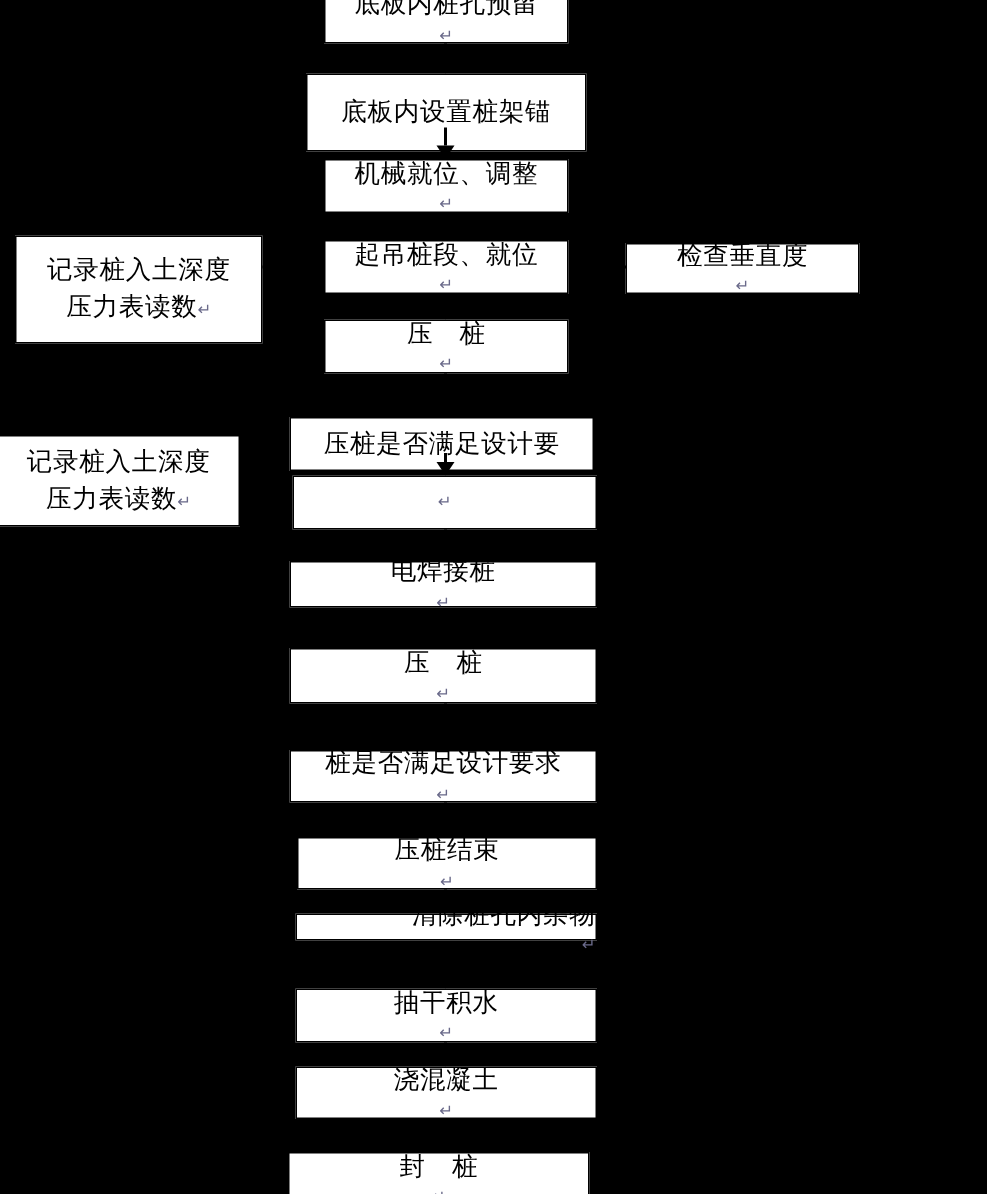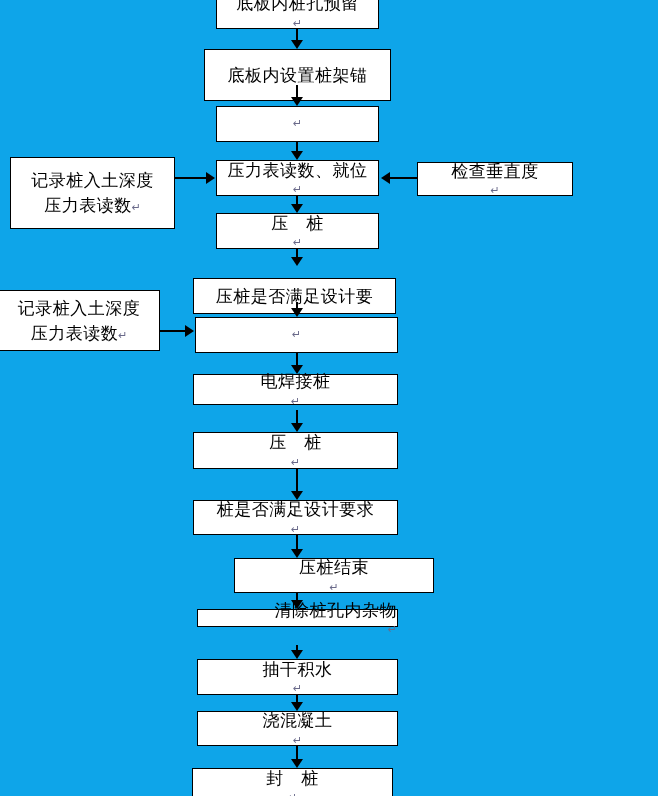--- a/index.html
+++ b/index.html
@@ -14,7 +14,7 @@
     position: relative;
     width: 658px;
     height: 796px;
-    background: #0ea5e9;
+    background: #000000;
     overflow: hidden;
   }
   .node {

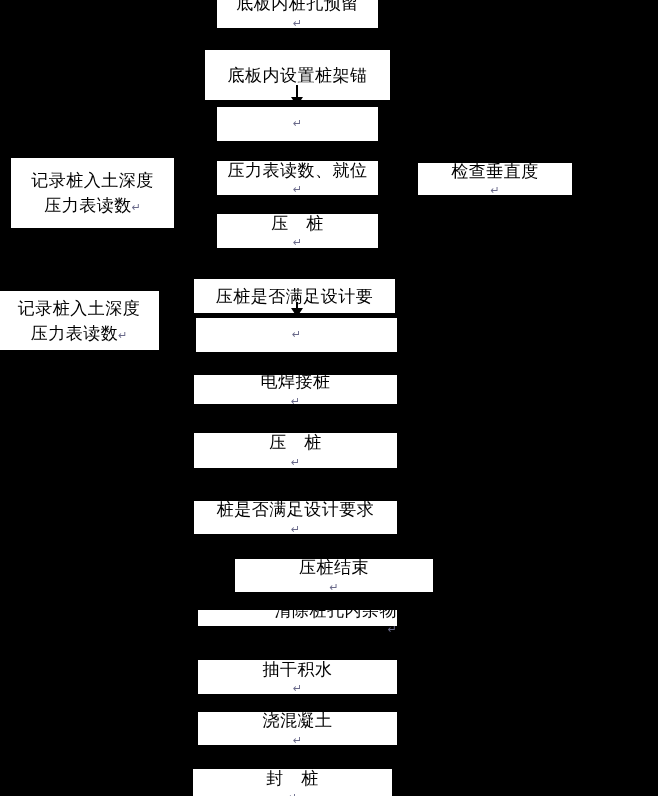--- a/index.html
+++ b/index.html
@@ -94,6 +94,7 @@
   </div>
 
   <div class="node" style="left:216px; top:106px; width:163px; height:36px;">
+    <span>机械就位、调整</span>
       <span class="pilcrow">↵</span>
   </div>
 

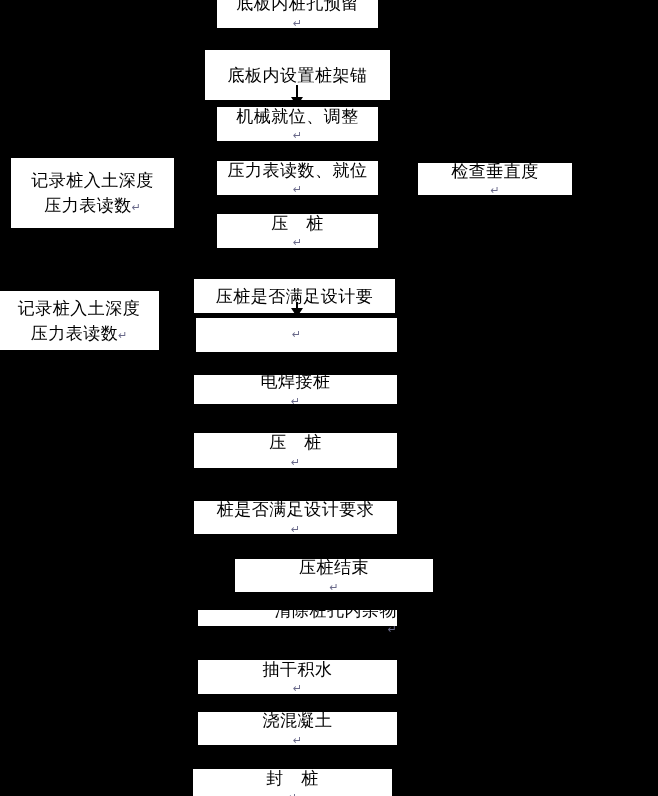--- a/index.html
+++ b/index.html
@@ -99,7 +99,7 @@
   </div>
 
   <div class="node" style="left:216px; top:160px; width:163px; height:36px;">
-    <span>压力表读数、就位</span>
+    <span>起吊桩段、就位</span>
       <span class="pilcrow">↵</span>
   </div>
 

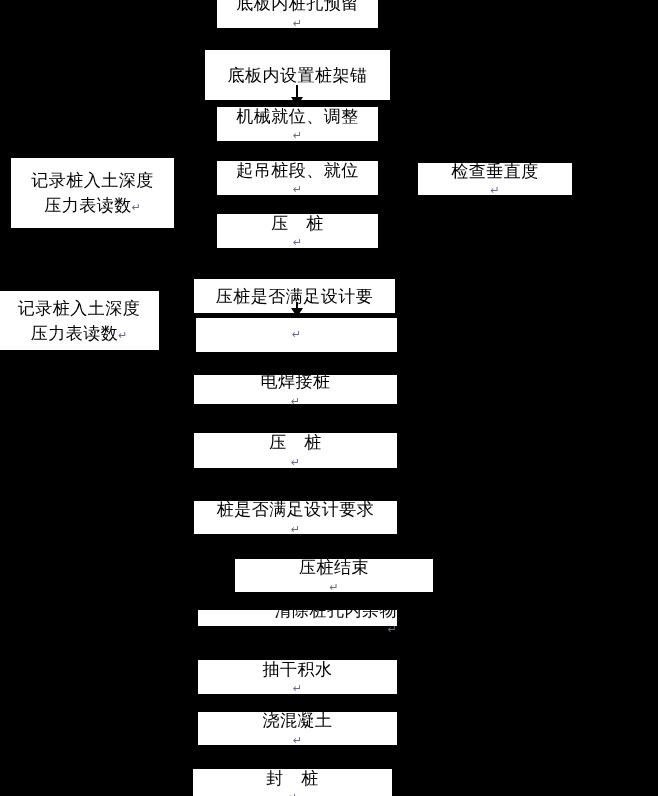--- a/index.html
+++ b/index.html
@@ -132,7 +132,7 @@
       <span class="pilcrow">↵</span>
   </div>
 
-  <div class="node" style="left:198px; top:558px; width:200px; height:35px;margin-left:36px;">
+  <div class="node" style="left:198px; top:558px; width:200px; height:35px;">
     <span>压桩结束</span>
       <span class="pilcrow">↵</span>
   </div>

